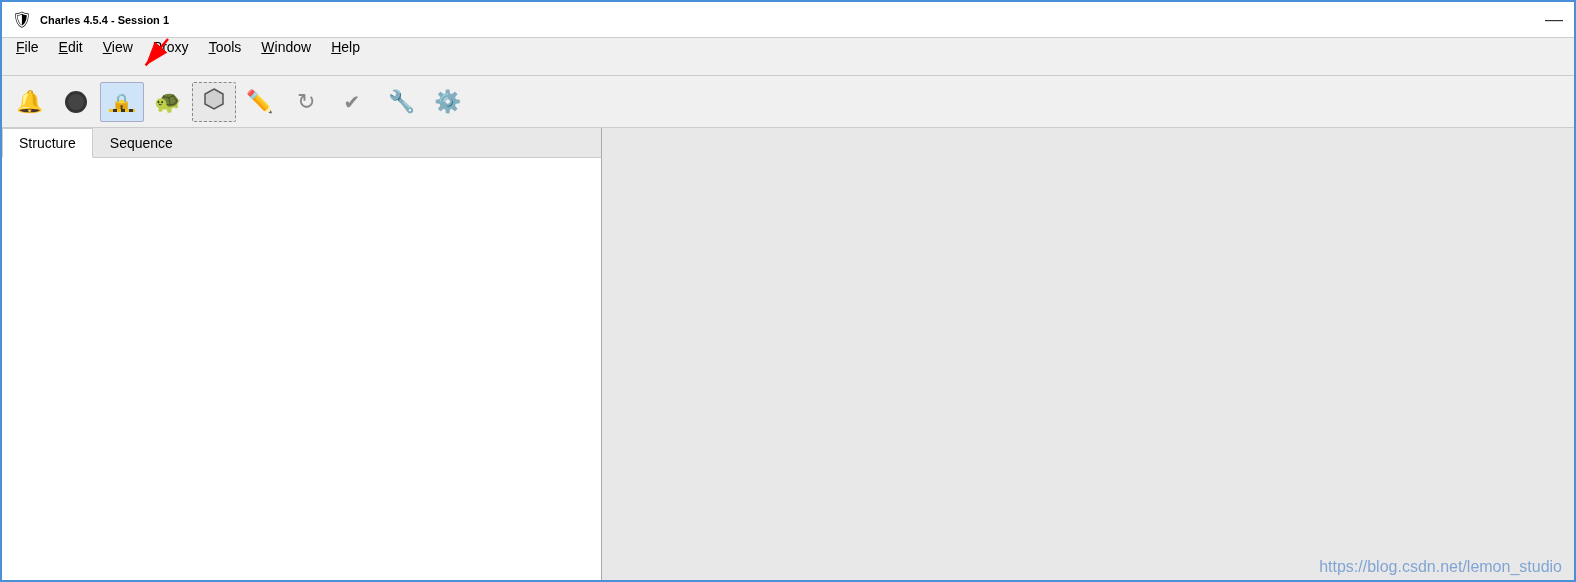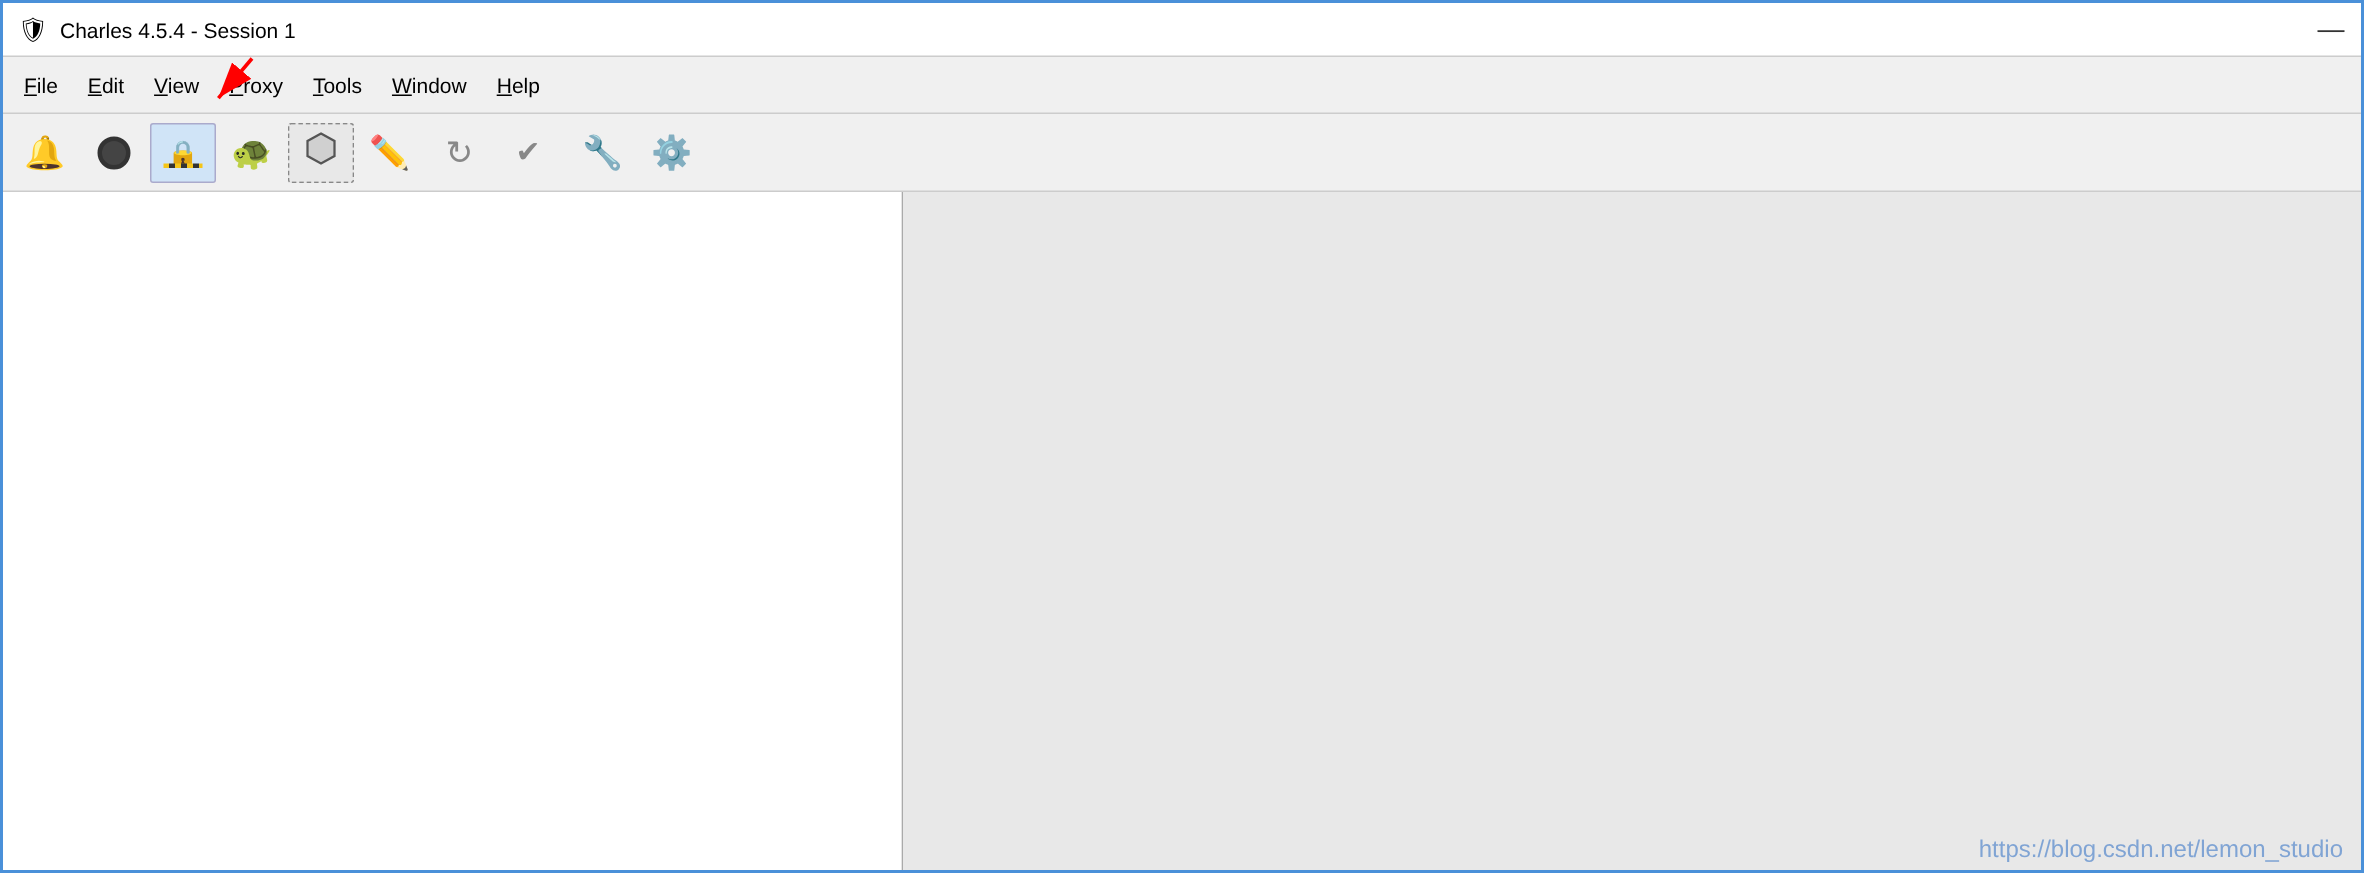--- a/index.html
+++ b/index.html
@@ -36,9 +36,9 @@
     }
 
     #title-text {
-      font-size: 14px;
+      font-size: 11px;
       color: #000;
-      font-weight: normal;
+      font-weight: bold;
     }
 
     #minimize-btn {

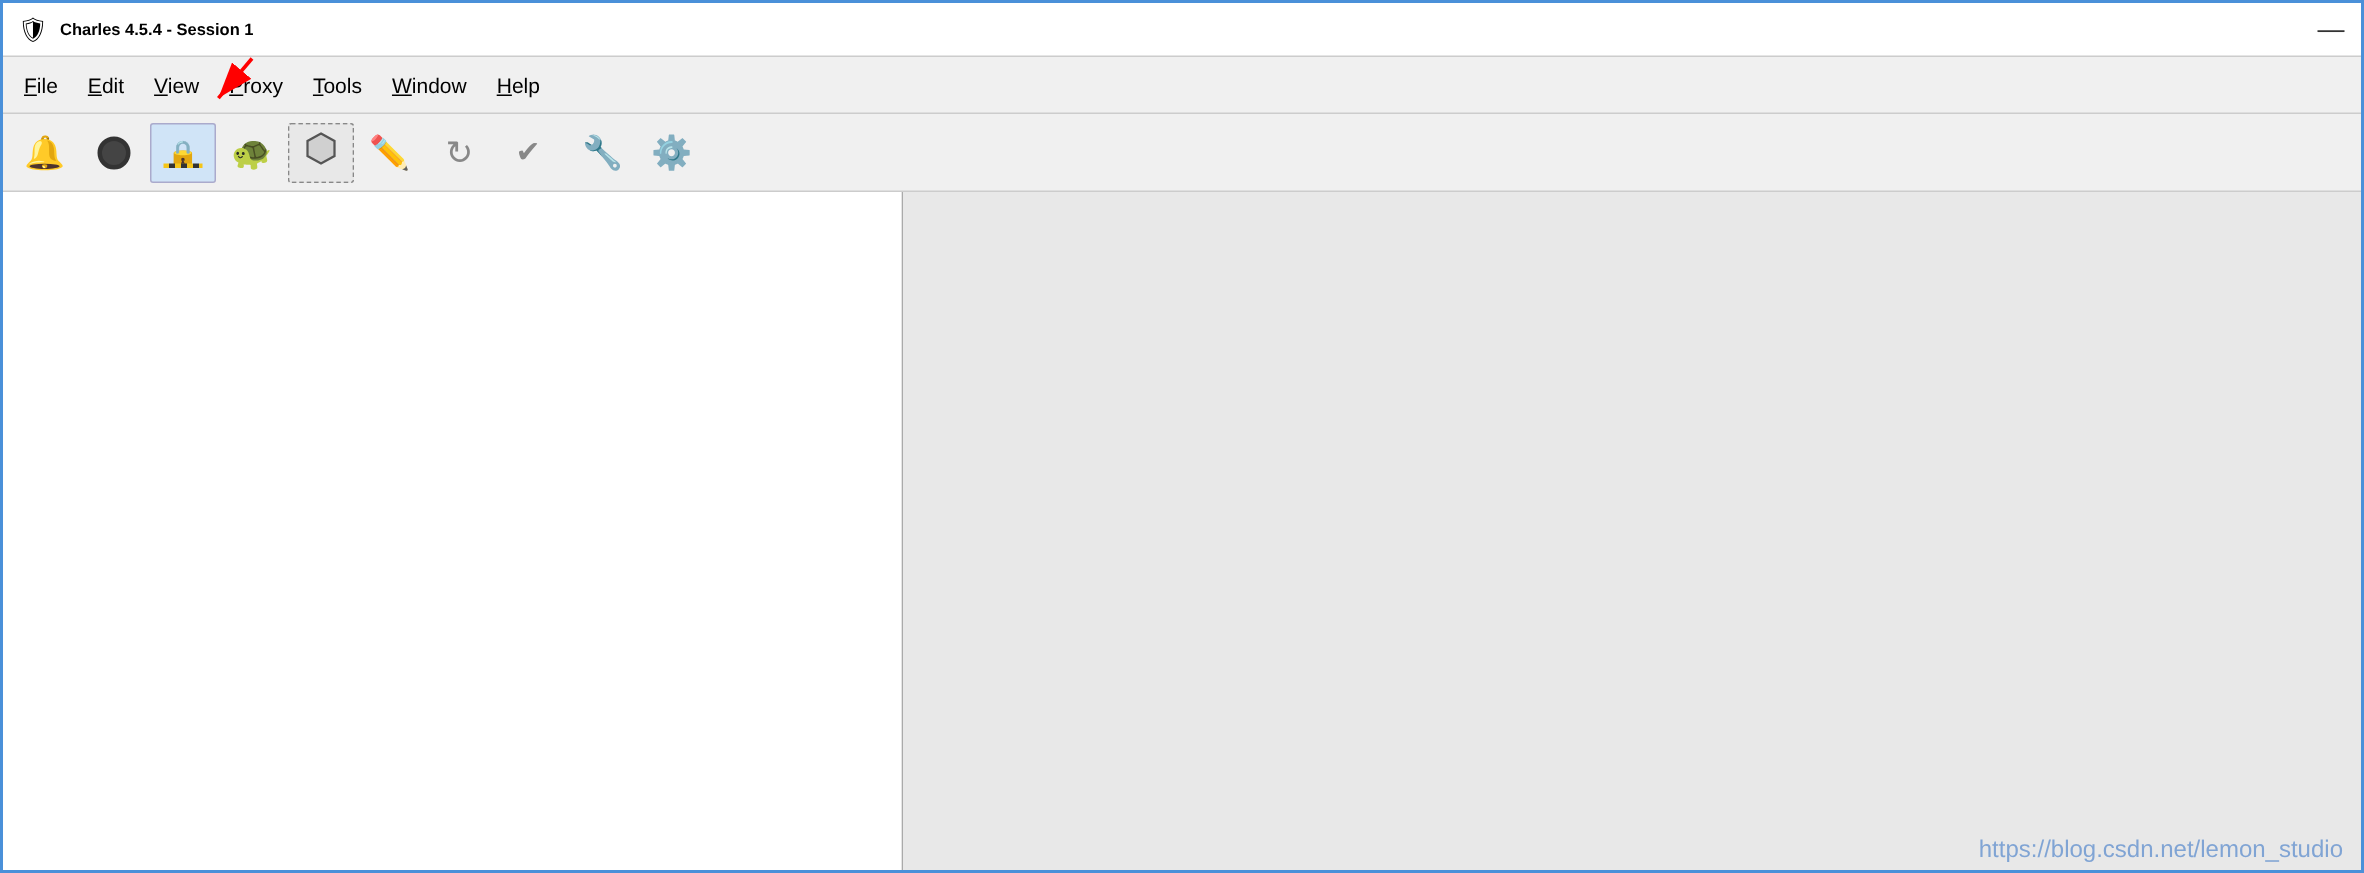--- a/index.html
+++ b/index.html
@@ -61,7 +61,7 @@
       background: #f0f0f0;
       height: 38px;
       display: flex;
-      align-items: center;
+      align-items: flex-end;
       padding: 16px 4px;
       border-bottom: 1px solid #ccc;
       position: relative;

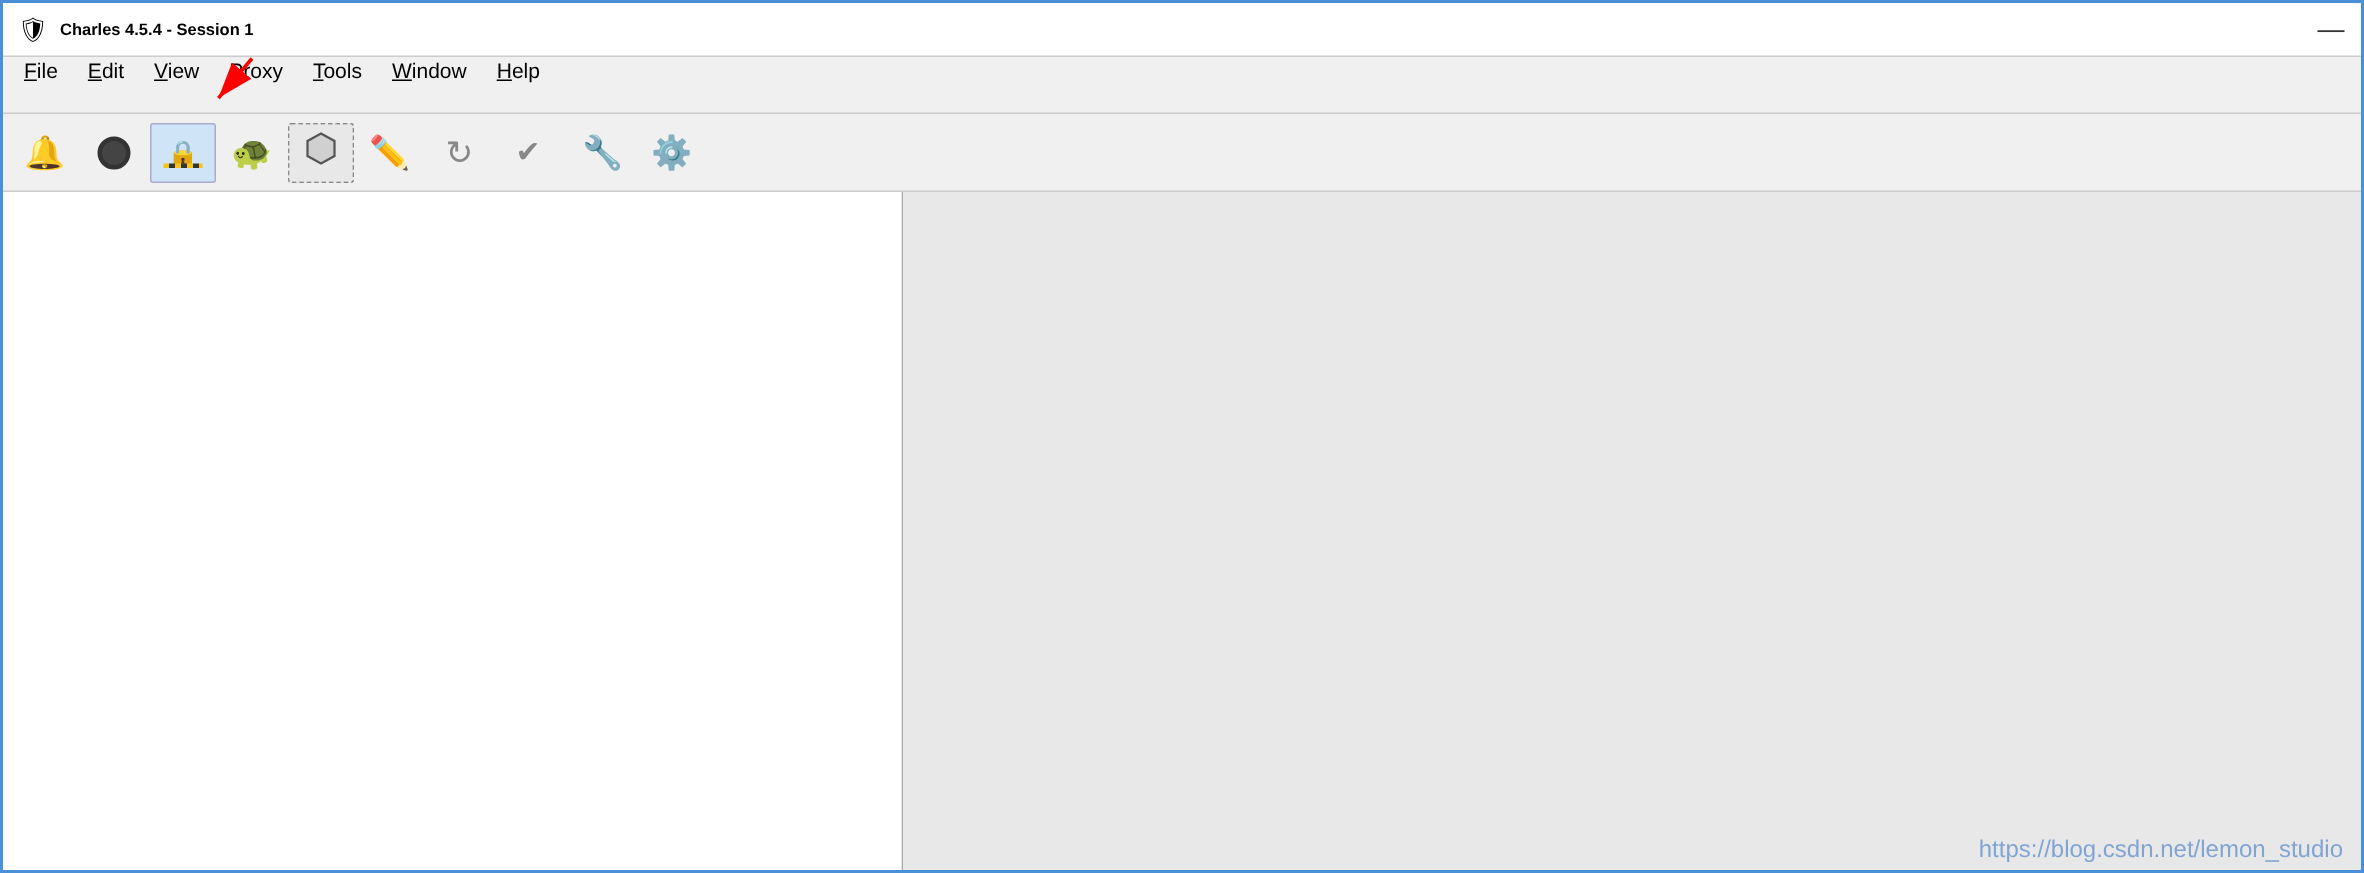--- a/index.html
+++ b/index.html
@@ -274,6 +274,10 @@
 <div id="main">
 
   <div id="left-panel">
+    <div id="tabs">
+      <div class="tab active">Structure</div>
+      <div class="tab">Sequence</div>
+    </div>
     <div id="left-content"></div>
   </div>
 

